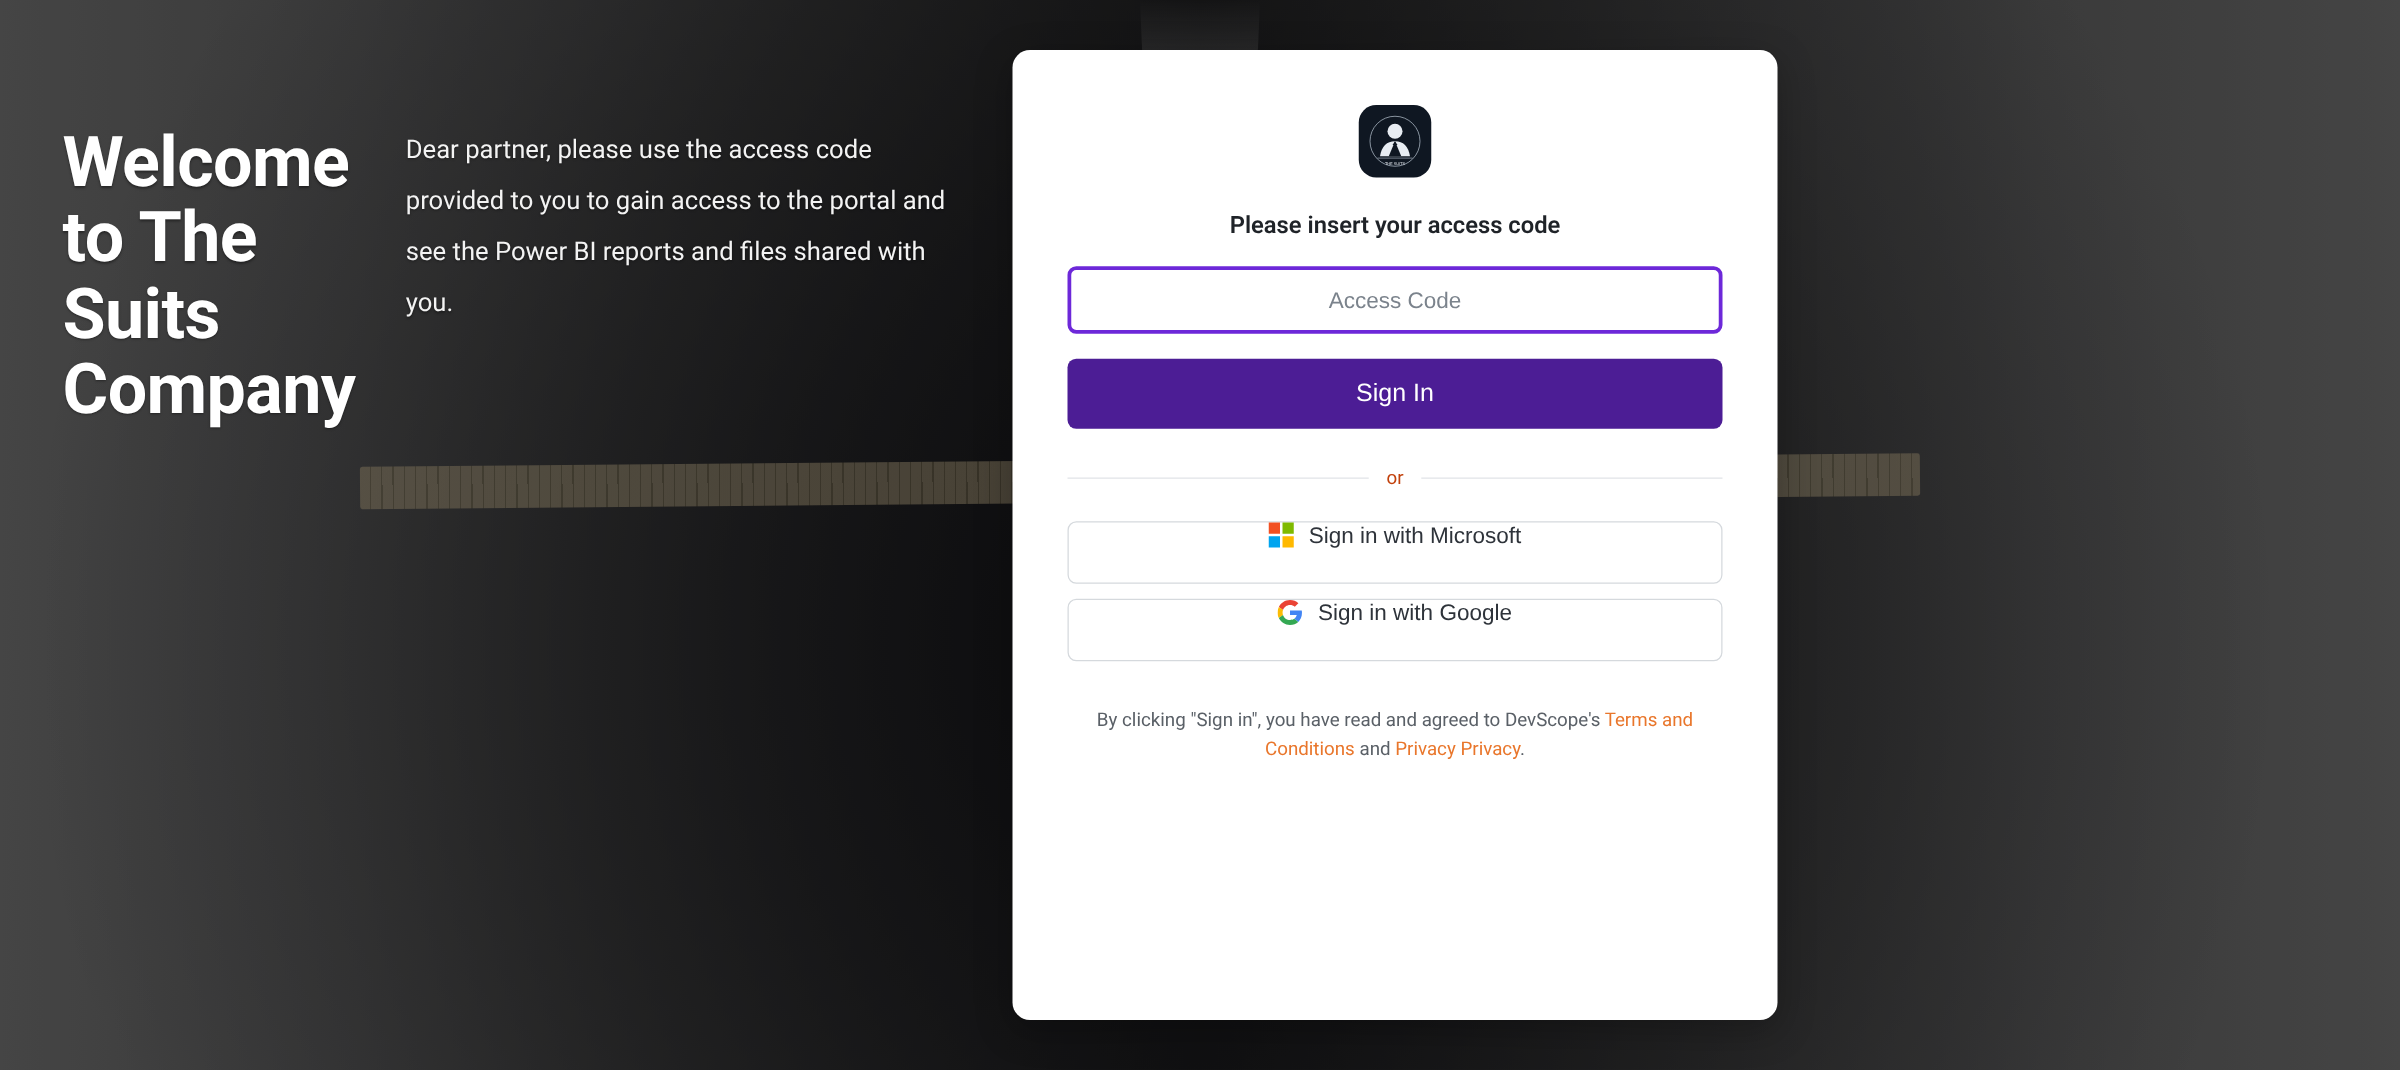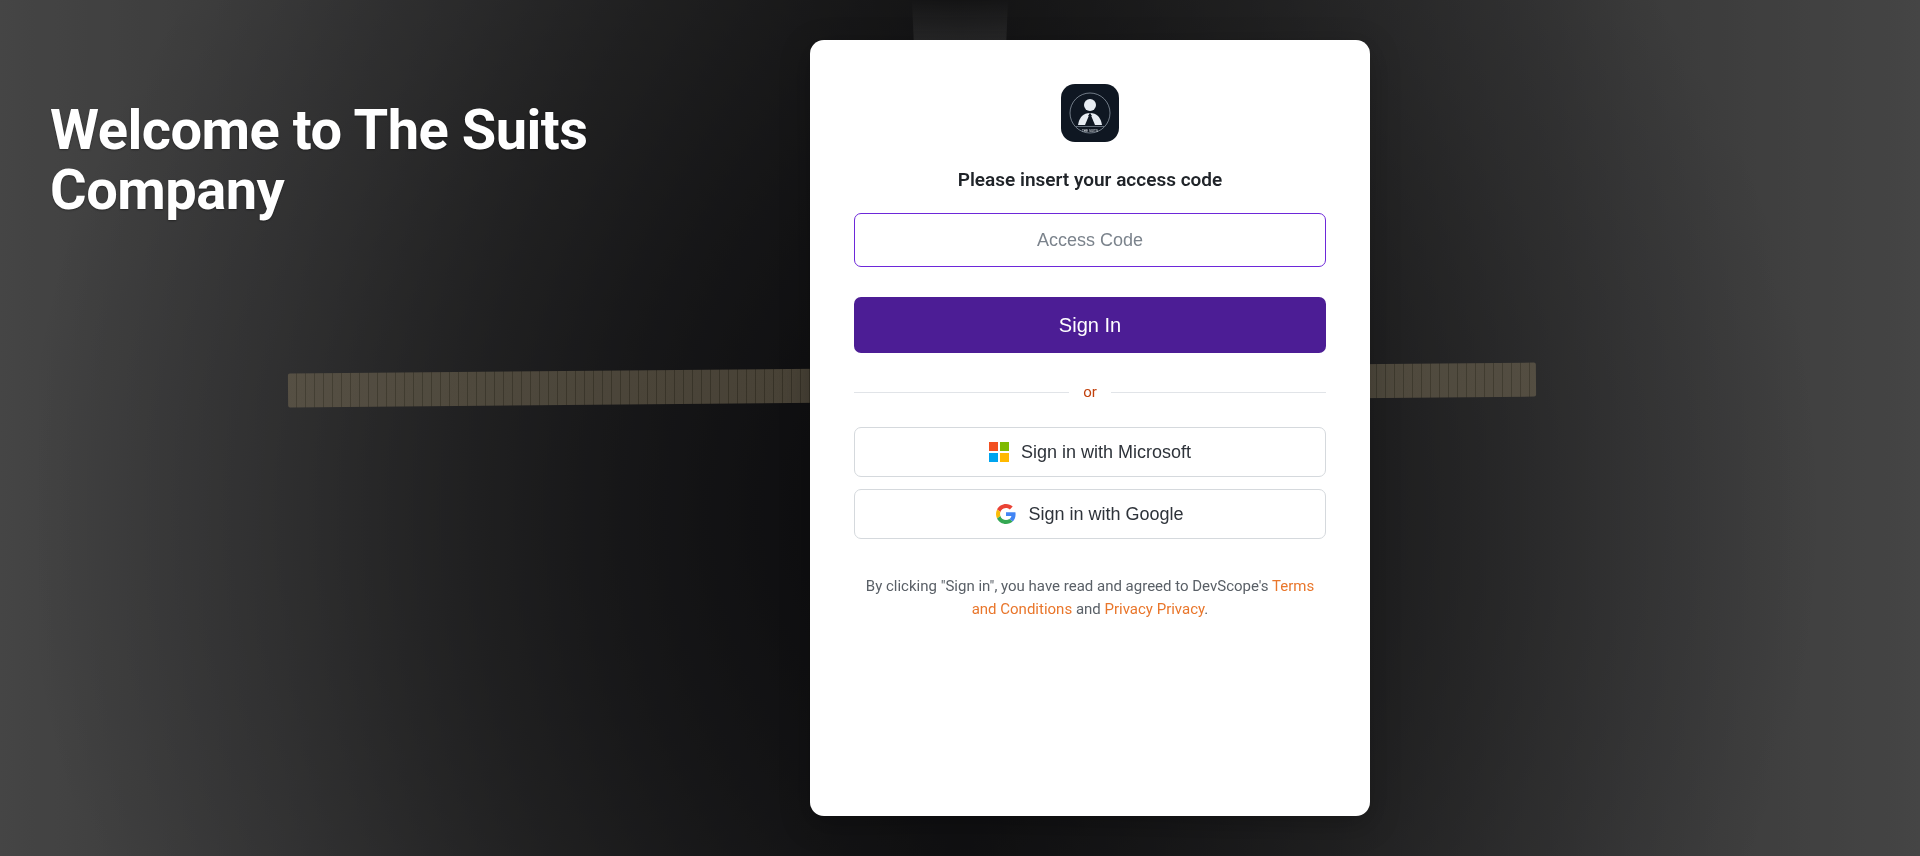--- a/index.html
+++ b/index.html
@@ -194,6 +194,7 @@
 
   <section class="left">
     <h1>Welcome to The Suits Company</h1>
+    <p>Dear partner, please use the access code provided to you to gain access to the portal and see the Power BI reports and files shared with you.</p>
   </section>
 
   <section class="card">

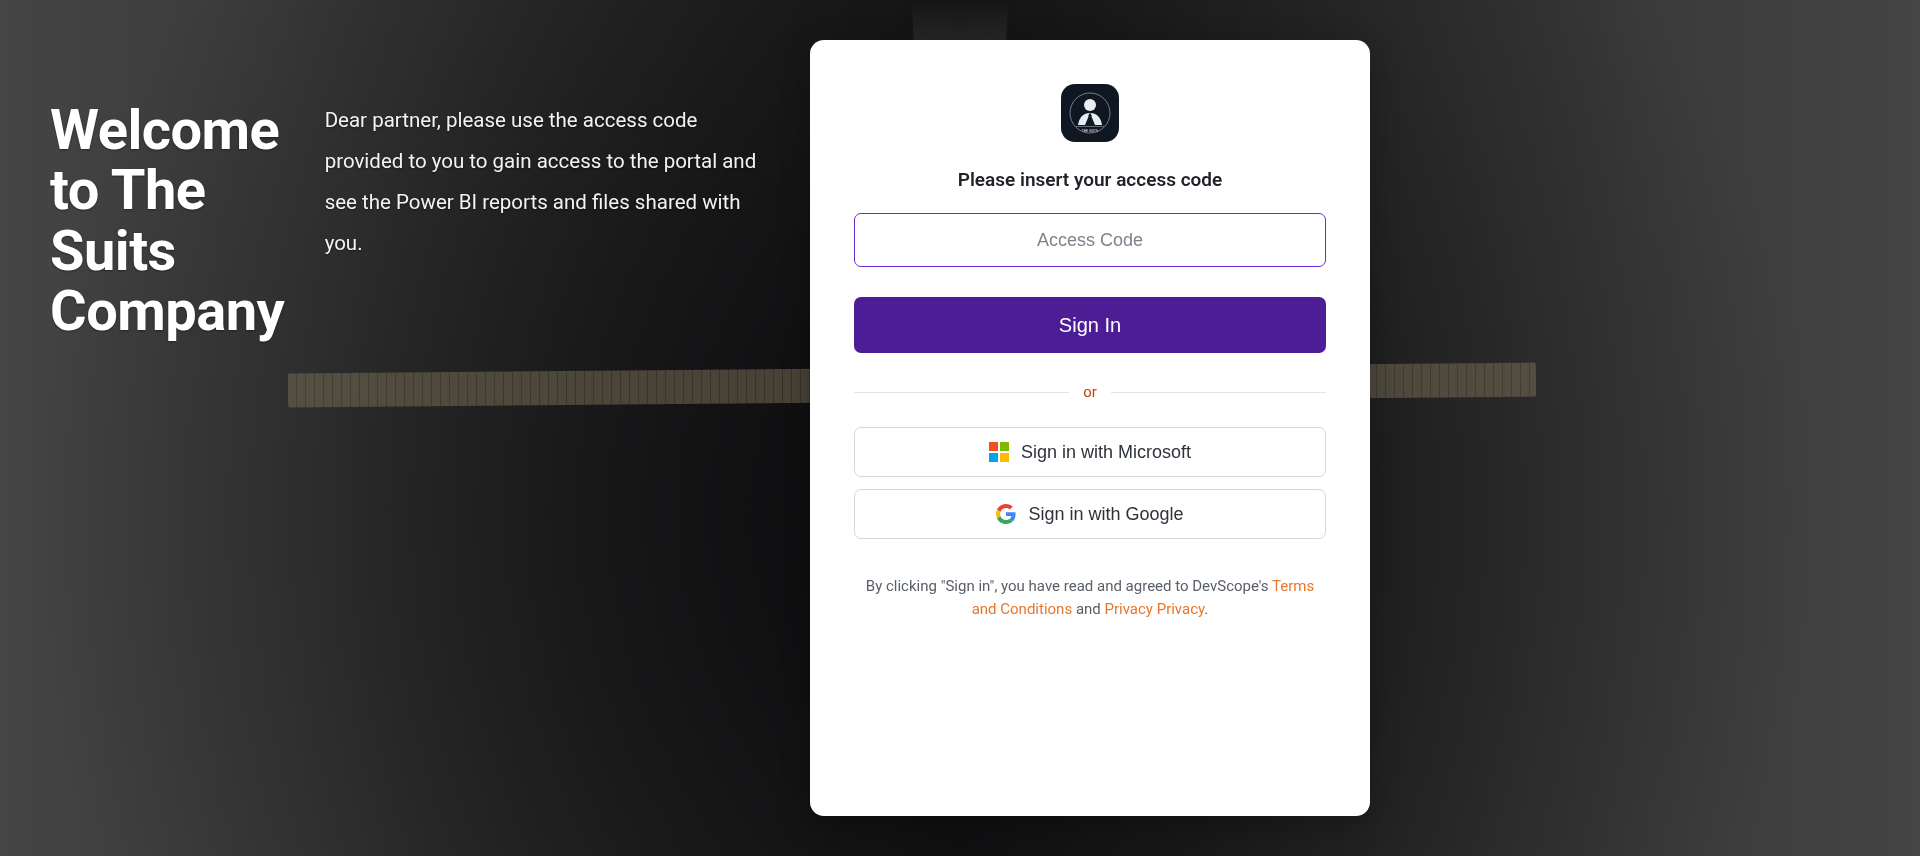--- a/index.html
+++ b/index.html
@@ -83,7 +83,7 @@
   }
 
   .card {
-    width: 560px;
+    width: 612px;
     background:#fff;
     border-radius:14px;
     padding: 44px 44px 26px;

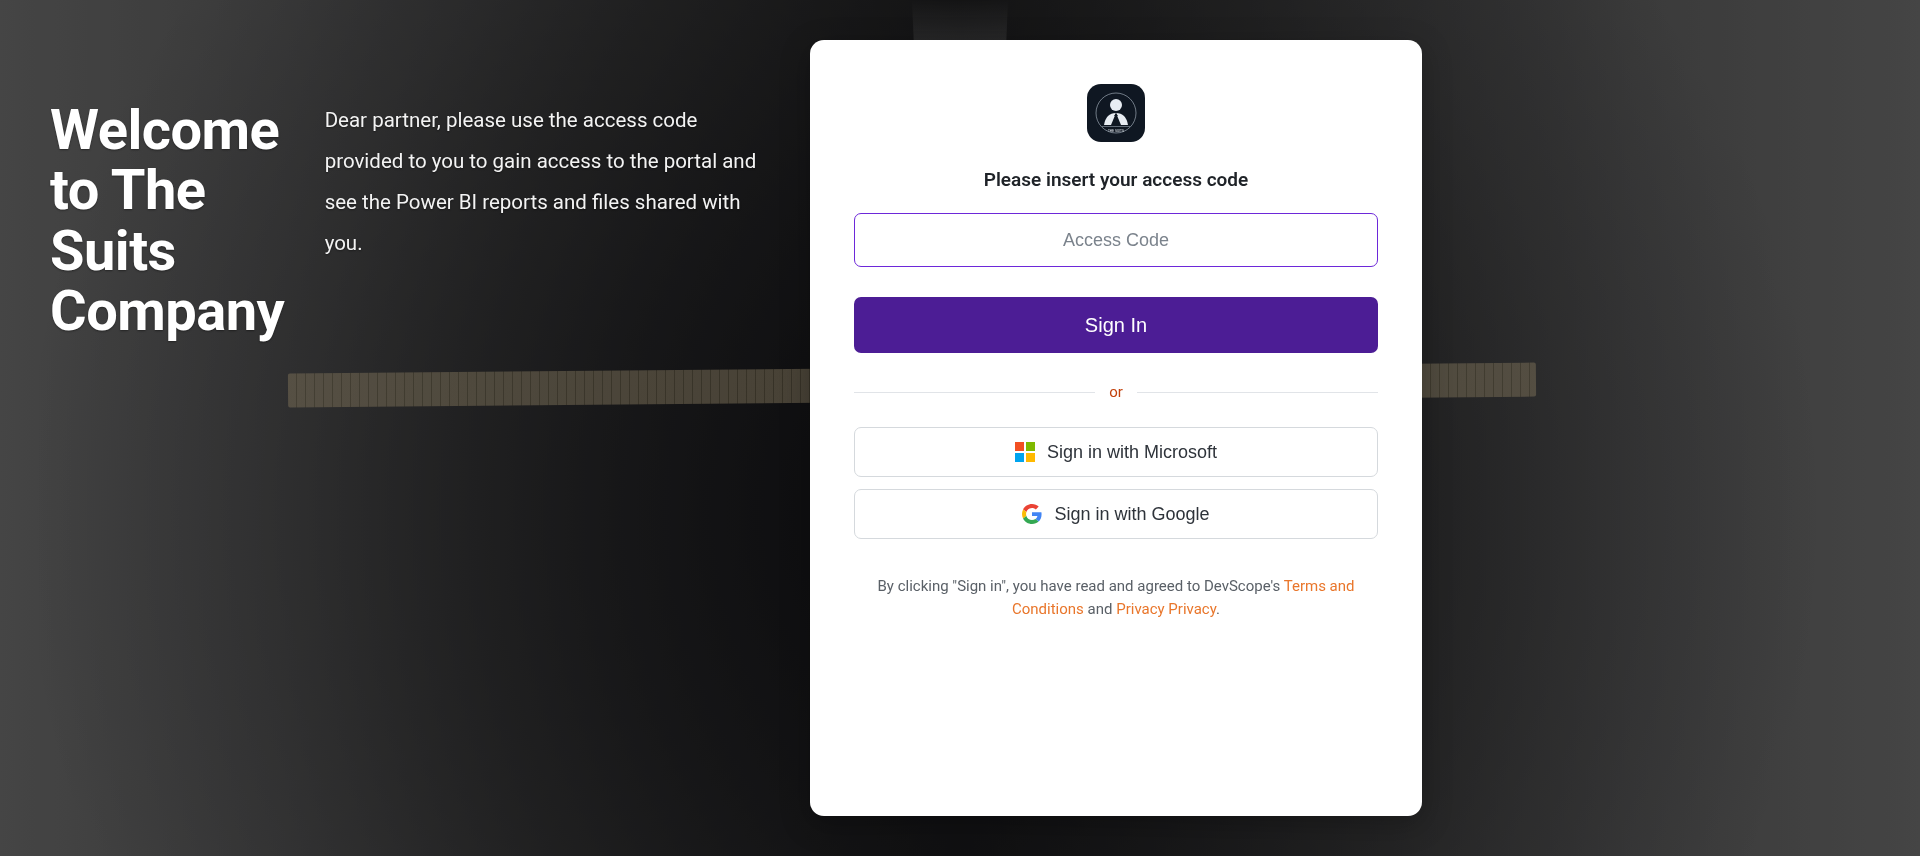--- a/index.html
+++ b/index.html
@@ -115,14 +115,14 @@
   .field {
     width:100%;
     height:54px;
-    border:1px solid #6d28d9;
+    border:3px solid #6d28d9;
     border-radius:7px;
     font-size:18px;
     padding:0 16px;
     text-align:center;
     color:#333;
     outline:none;
-    margin-bottom:30px;
+    margin-bottom:20px;
   }
   .field::placeholder { color:#7b838c; }
 

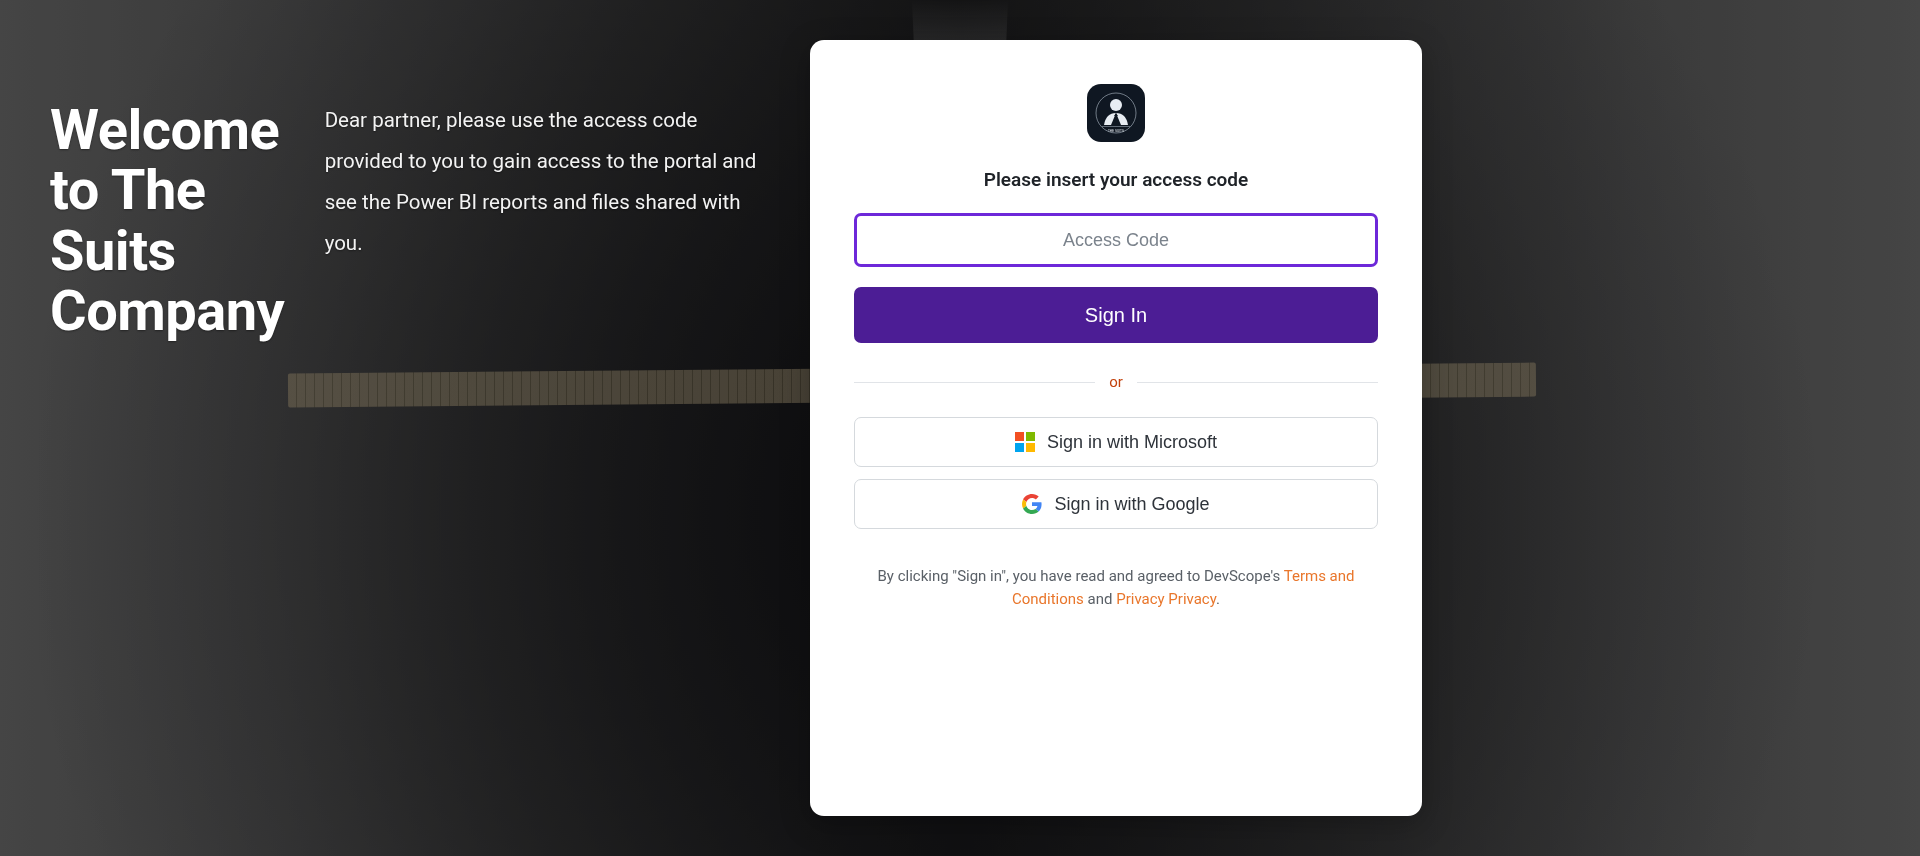--- a/index.html
+++ b/index.html
@@ -159,7 +159,7 @@
     border-radius:7px;
     background:#fff;
     display:flex;
-    align-items:center;
+    align-items:flex-start;
     justify-content:center;
     gap:12px;
     font-size:18px;

